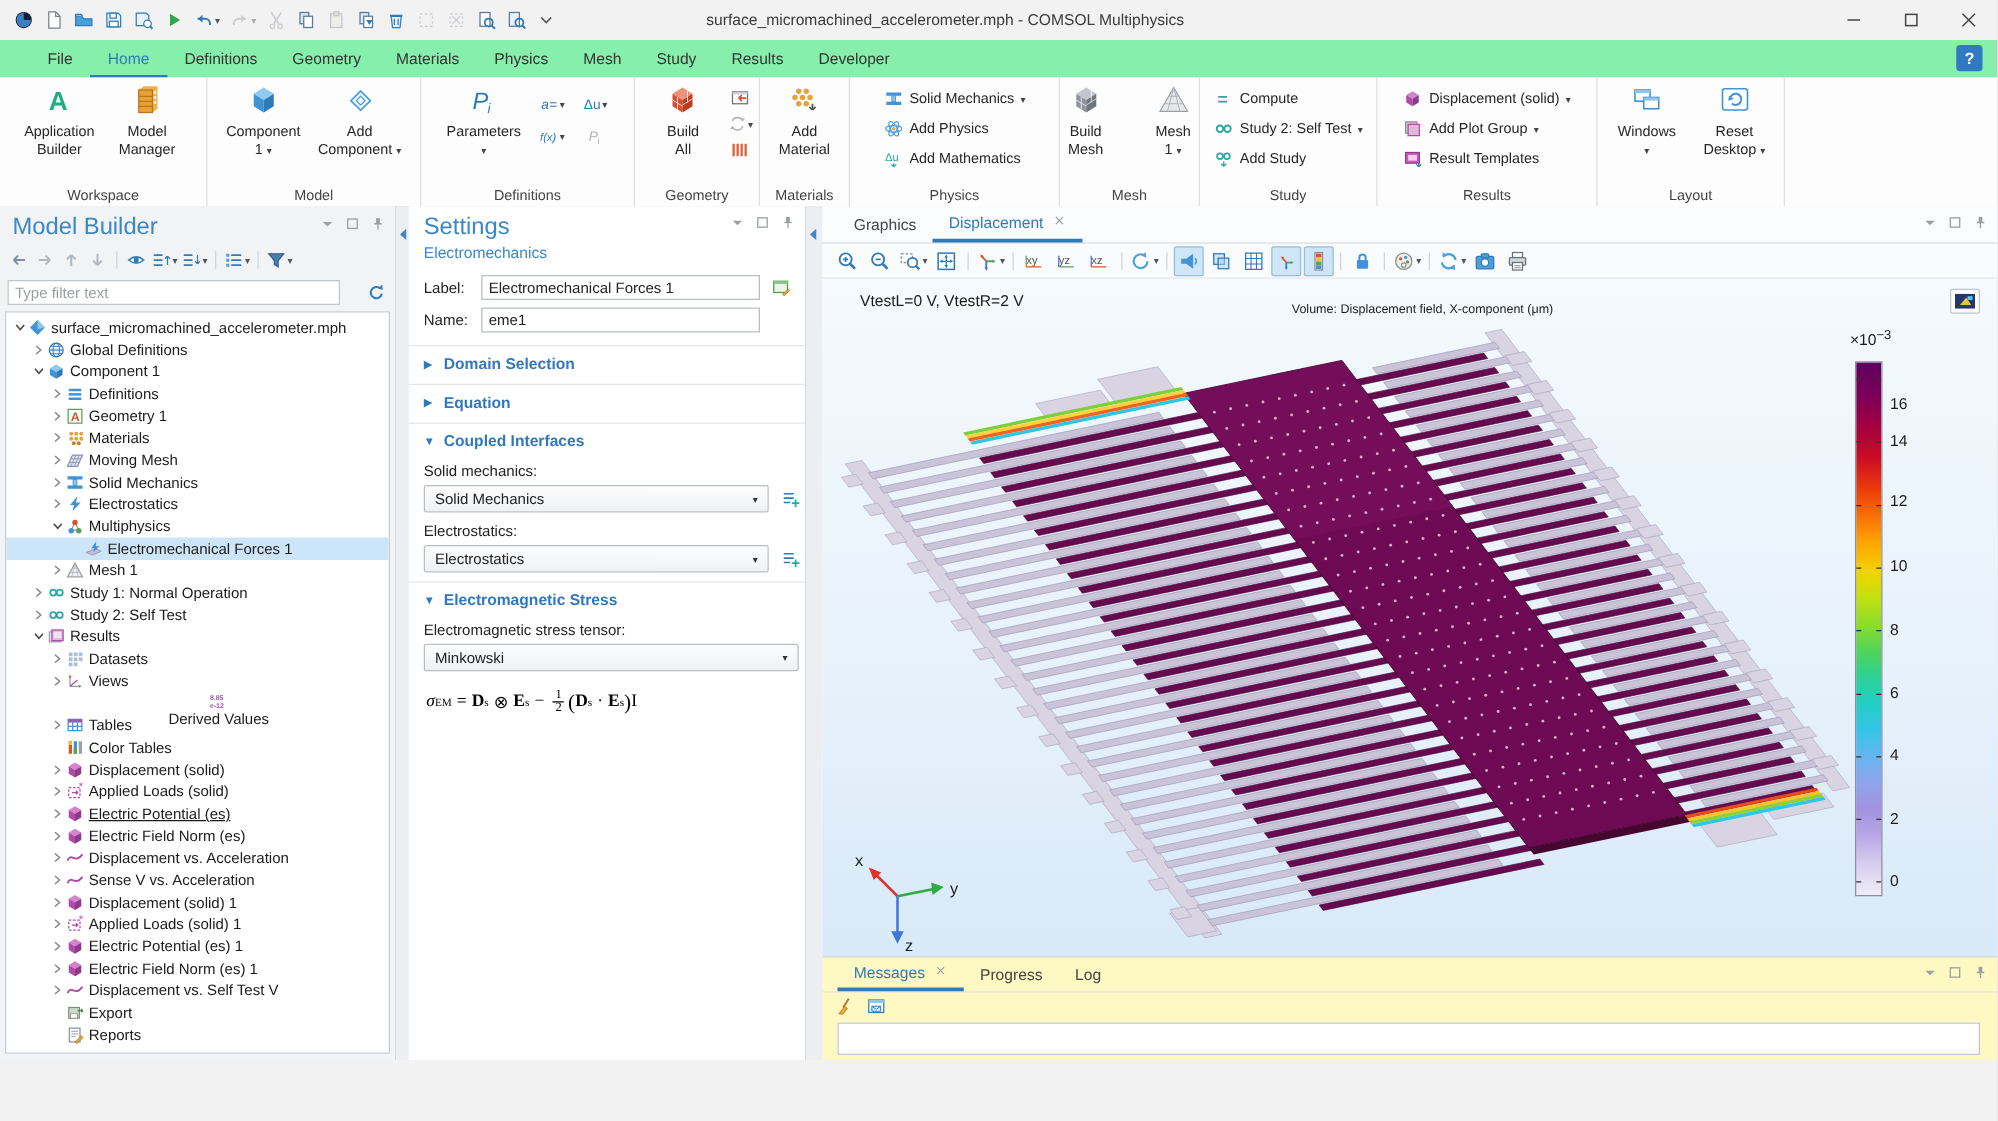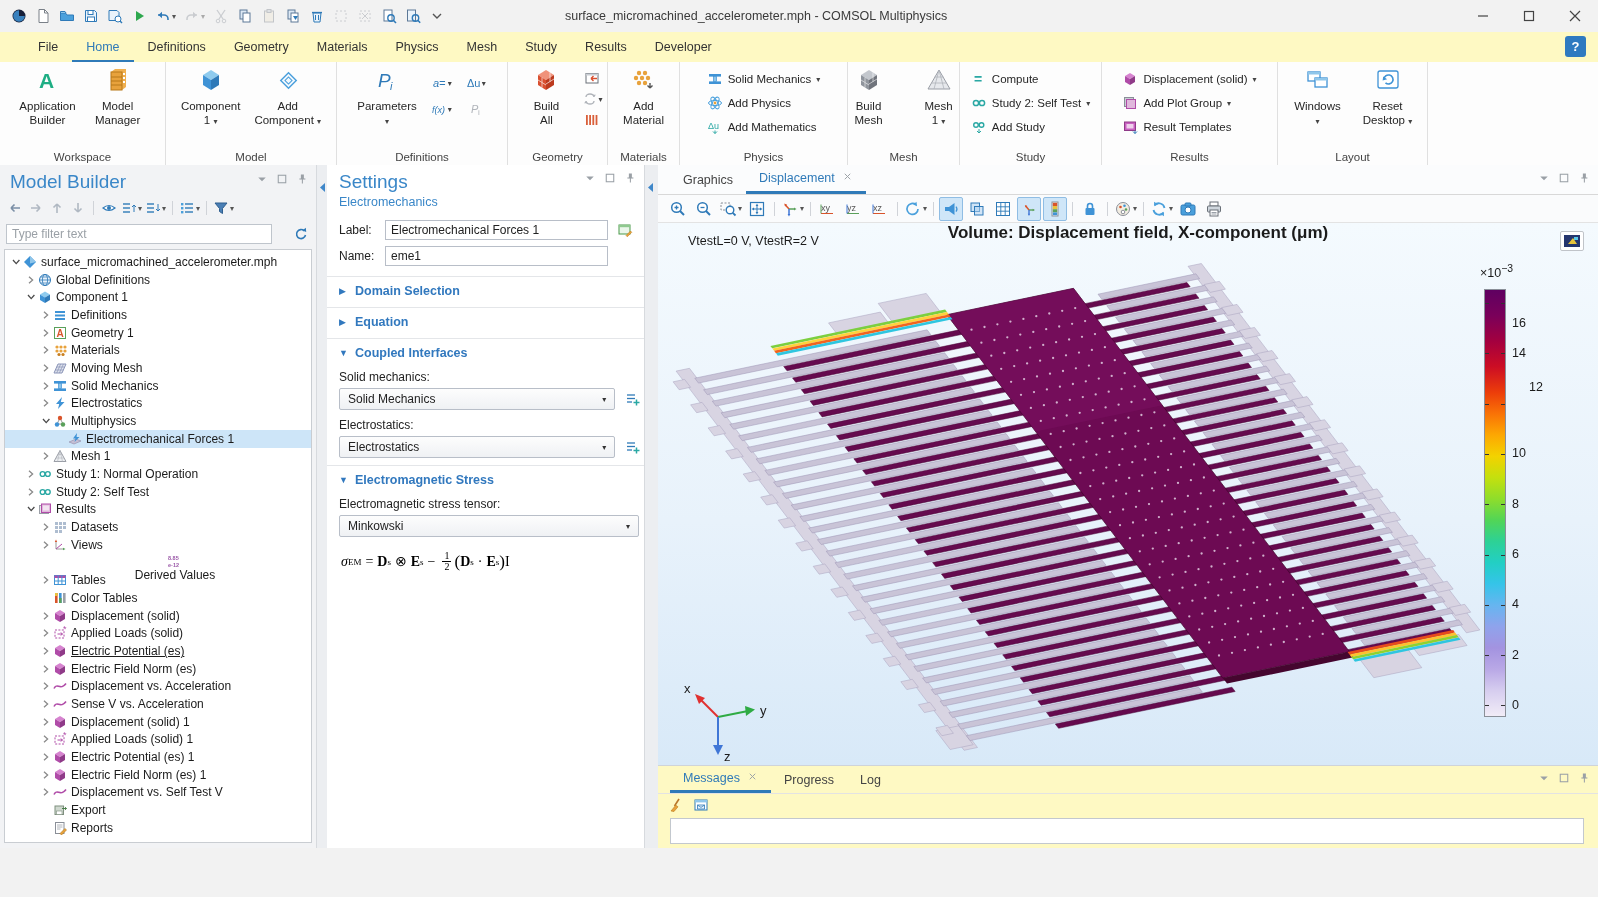--- a/index.html
+++ b/index.html
@@ -16,7 +16,7 @@
   .winctl{position:absolute;right:0;top:0;height:32px;display:flex;}
   .wbtn{width:46px;height:32px;display:flex;align-items:center;justify-content:center;}
   
-  .menubar{position:absolute;left:0;top:32px;width:1598px;height:30px;background:#fef9c3;display:flex;align-items:center;padding-left:24px;box-sizing:border-box;}
+  .menubar{position:absolute;left:0;top:32px;width:1598px;height:30px;background:#86efac;display:flex;align-items:center;padding-left:24px;box-sizing:border-box;}
   .mitem{padding:0 14px;height:30px;line-height:30px;font-size:12.5px;color:#333;}
   .mitem.active{color:#2f7ab8;border-bottom:2px solid #2f7ab8;box-sizing:border-box;}
   .helpbtn{position:absolute;right:12px;top:36px;width:21px;height:21px;background:#2f7ac0;color:#fff;

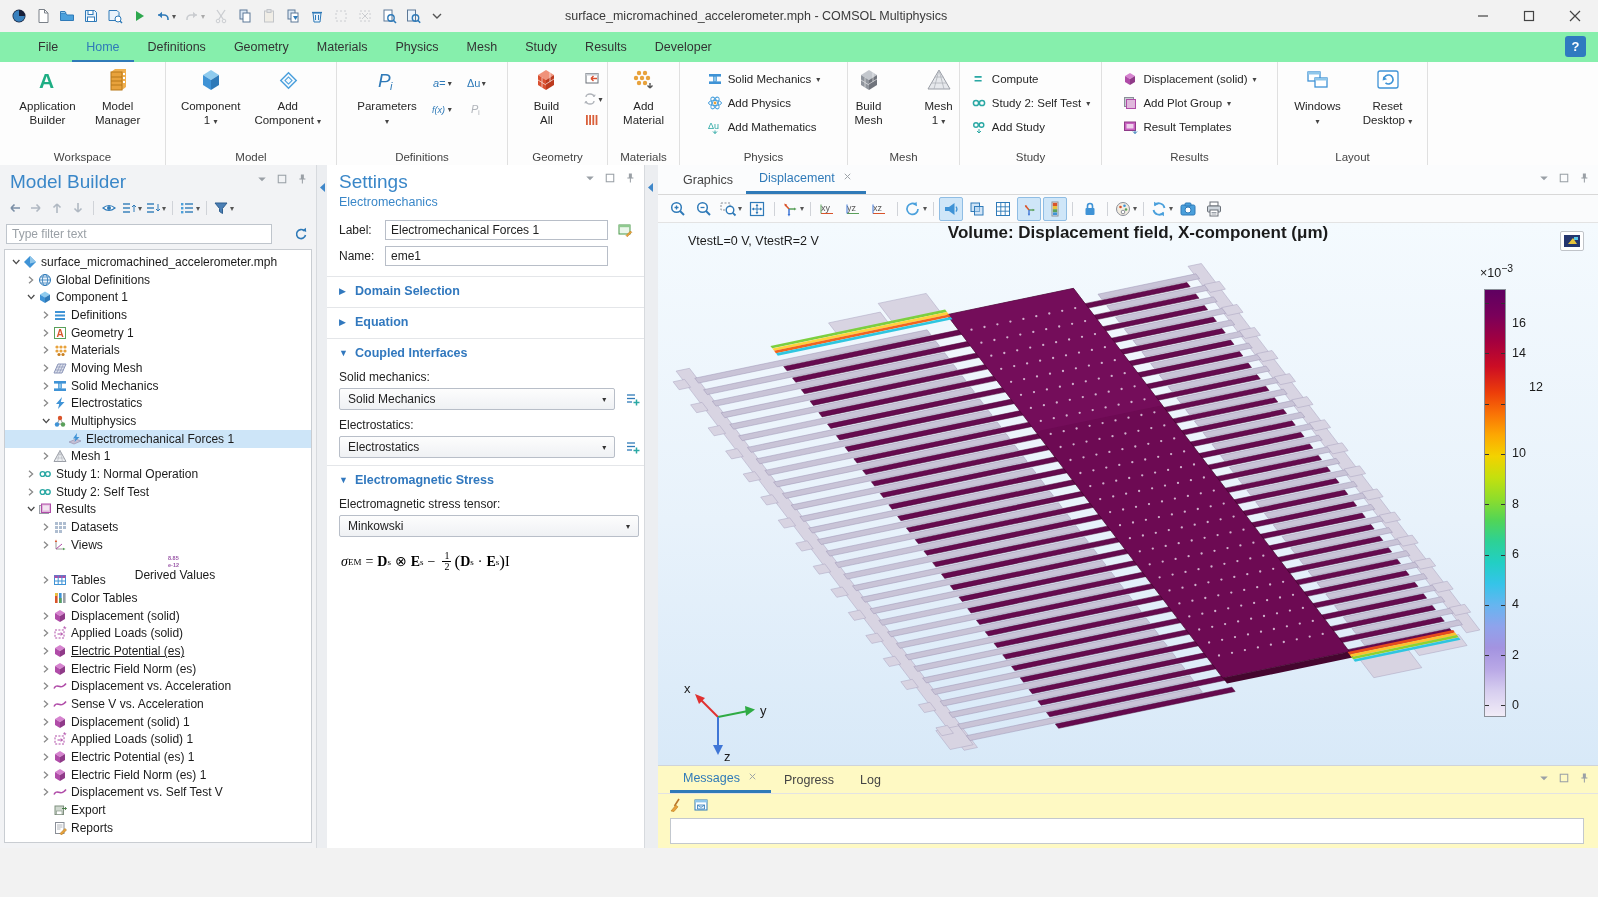--- a/index.html
+++ b/index.html
@@ -93,7 +93,7 @@
   .gbtn.pressed{background:#cfe6f8;border:1px solid #8fbde4;}
   .plot{position:absolute;left:0;top:58px;width:940px;height:542px;background:linear-gradient(#f4fafe 0%,#e8f2fb 55%,#d8e9f8 100%);overflow:hidden;}
   .pparam{position:absolute;left:30px;top:11px;font-size:12.5px;color:#1b1b1b;}
-  .ptitle{position:absolute;left:270px;top:0;width:420px;text-align:center;font-size:17px;color:#1b1b1b;font-weight:bold;}
+  .ptitle{position:absolute;left:270px;top:19px;width:420px;text-align:center;font-size:10px;color:#1b1b1b;}
   .legend{position:absolute;right:58px;top:40px;width:82px;height:488px;}
   .lexp{position:absolute;left:22px;top:0;font-size:12.5px;color:#1b1b1b;}
   .lbar{position:absolute;left:26px;top:26px;width:22px;height:428px;border:1px solid #8a8f98;box-sizing:border-box;

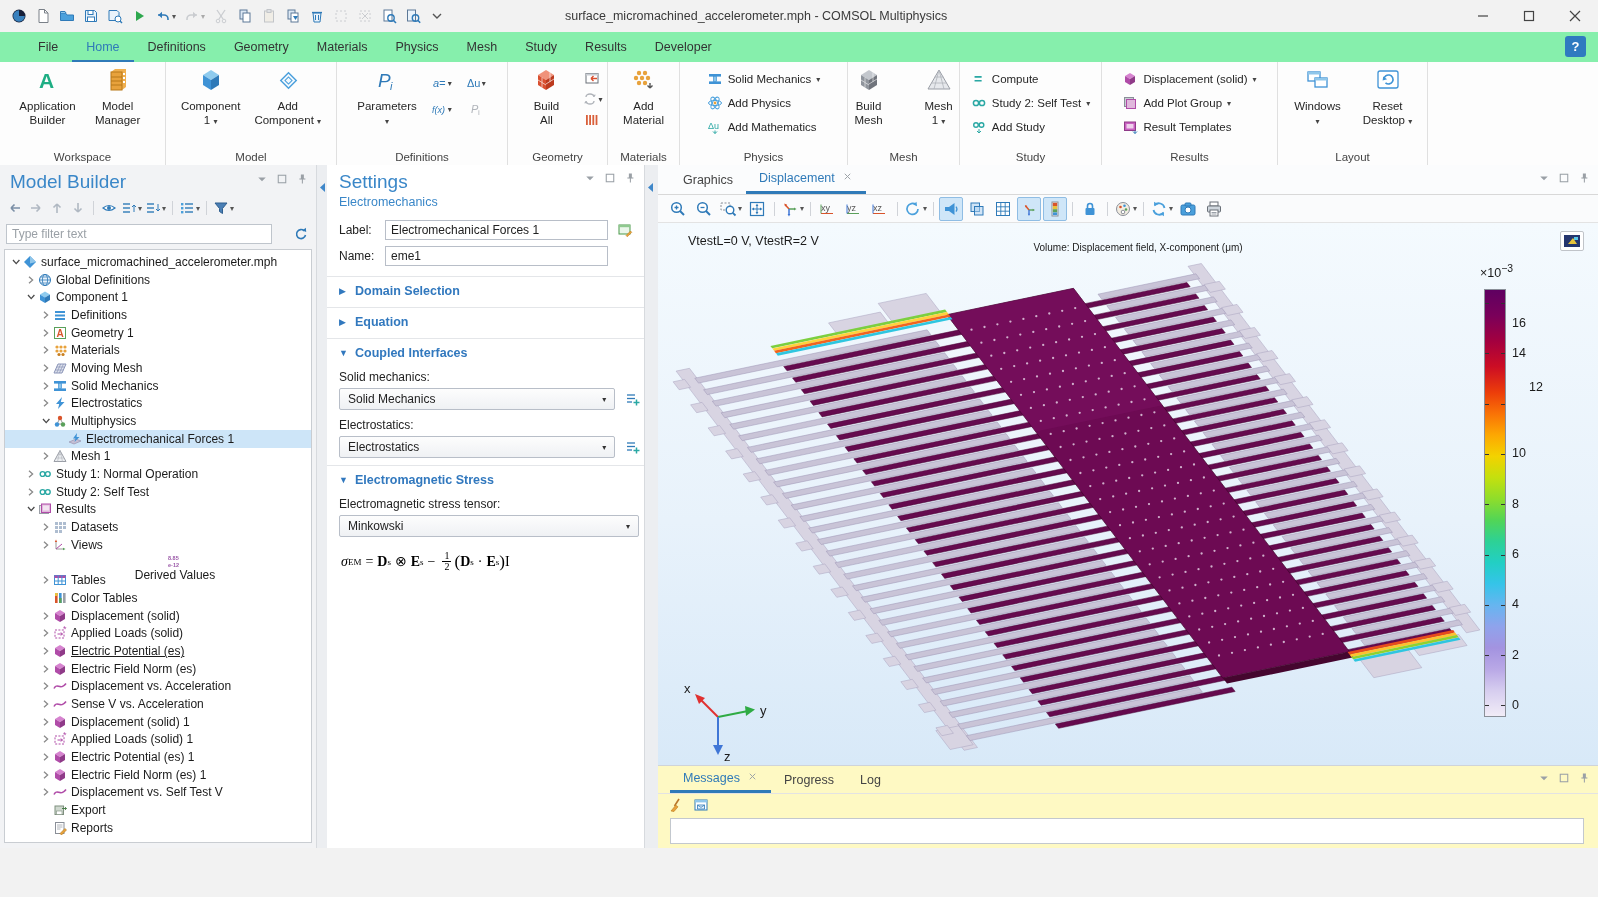--- a/index.html
+++ b/index.html
@@ -1915,7 +1915,7 @@
                 <div class="ltick" style="top: 82.914px;">14</div>
                 <div class="lmark" style="left: 27px; top: 90.414px;"></div>
                 <div class="lmark" style="left: 43px; top: 90.414px;"></div>
-                <div class="ltick" style="top: 117px; margin-left: 17px;">12</div>
+                <div class="ltick" style="top: 131px;">12</div>
                 <div class="lmark" style="left: 27px; top: 140.704px;"></div>
                 <div class="lmark" style="left: 43px; top: 140.704px;"></div>
                 <div class="ltick" style="top: 183.494px;">10</div>

